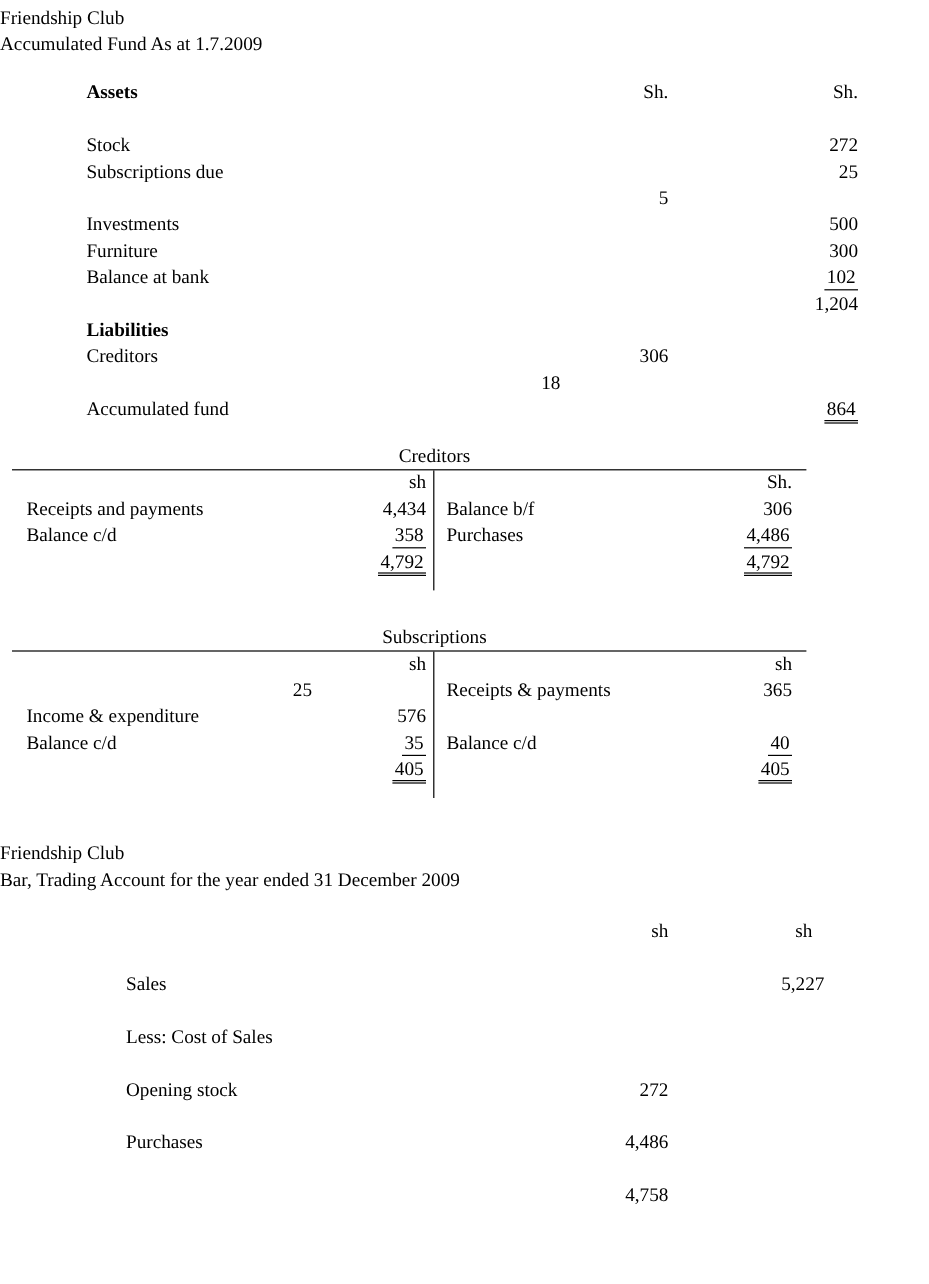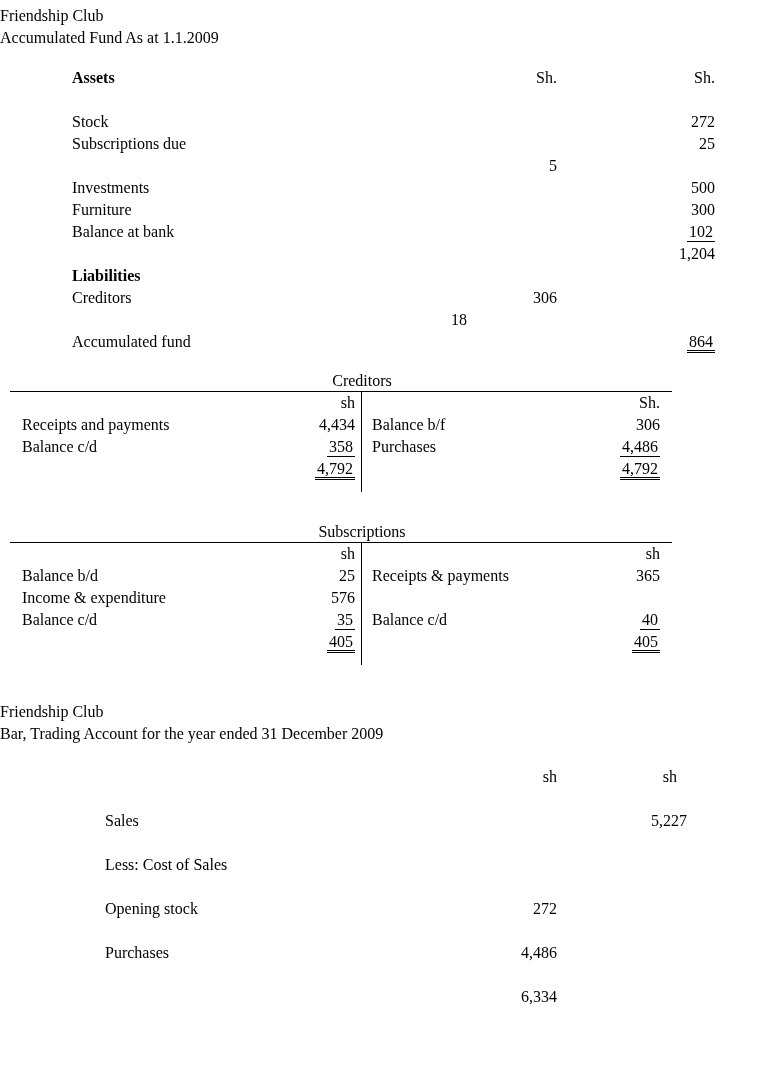--- a/index.html
+++ b/index.html
@@ -49,7 +49,7 @@
 
   <div class="titleblock center">
     <div>Friendship Club</div>
-    <div>Accumulated Fund As at 1.1.2009</div>
+    <div>Accumulated Fund As at 1.7.2009</div>
   </div>
 
   <div class="statement">

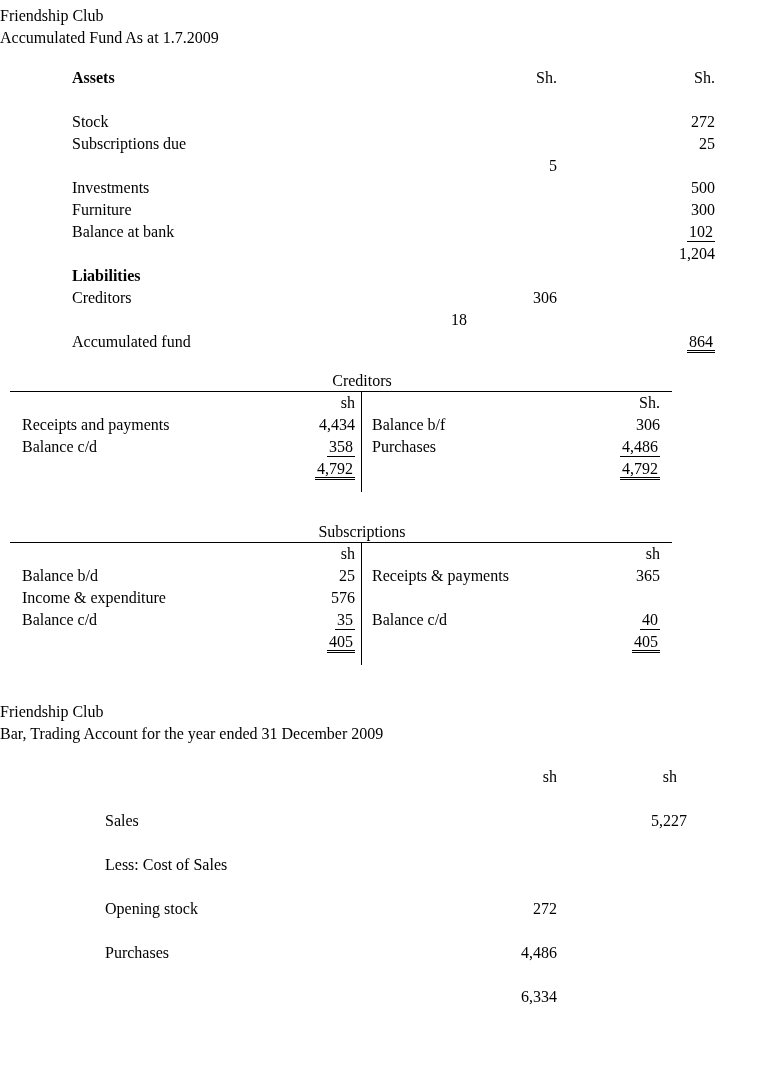--- a/index.html
+++ b/index.html
@@ -167,7 +167,6 @@
           <span class="t-amt">sh</span>
         </div>
         <div class="t-row">
-          <span>Balance b/d</span>
           <span class="t-amt">25</span>
         </div>
         <div class="t-row">

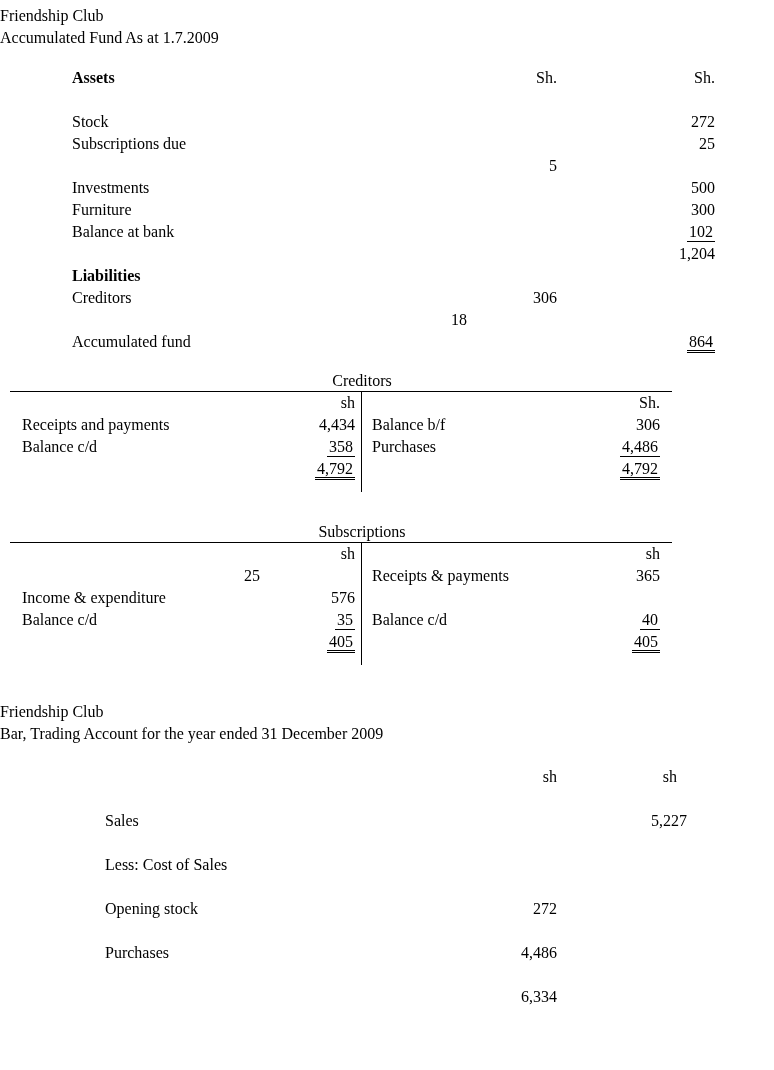--- a/index.html
+++ b/index.html
@@ -240,7 +240,7 @@
     </div>
     <div class="tr-row">
       <span></span>
-      <span class="tr-col1">6,334</span>
+      <span class="tr-col1">4,758</span>
       <span class="tr-col2"></span>
     </div>
   </div>

